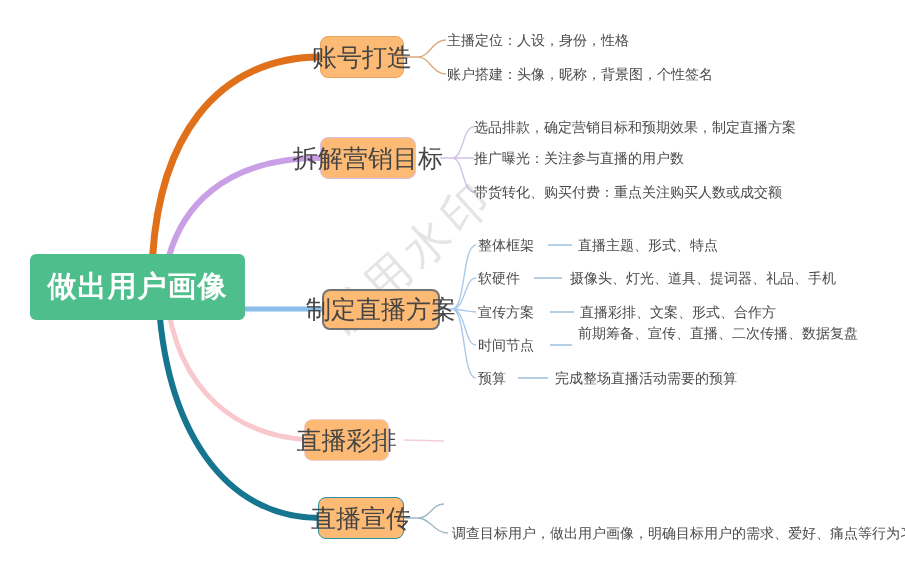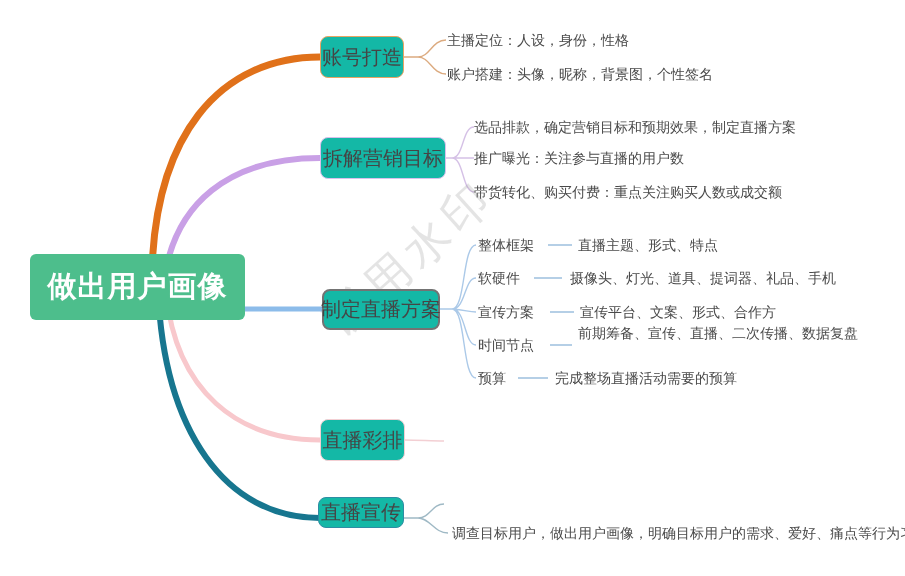--- a/index.html
+++ b/index.html
@@ -9,9 +9,9 @@
   .watermark{position:absolute;left:295px;top:228px;width:230px;text-align:center;
     font-size:46px;letter-spacing:6px;color:#8a8a8a;opacity:.22;z-index:2;
     transform:rotate(-42deg);user-select:none;white-space:nowrap;}
-  .node-box{position:absolute;z-index:3;background:#14b8a6;border-radius:8px;
+  .node-box{position:absolute;z-index:3;background:#fdba74;border-radius:8px;
     display:flex;align-items:center;justify-content:center;
-    font-size:20px;color:#454545;white-space:nowrap;box-sizing:border-box;}
+    font-size:25px;color:#454545;white-space:nowrap;box-sizing:border-box;}
   .root-box{position:absolute;z-index:3;border-radius:6px;display:flex;align-items:center;
     justify-content:center;font-size:29px;font-weight:bold;letter-spacing:1px;white-space:nowrap;}
   .leaf{position:absolute;z-index:3;font-size:14px;color:#4a4a4a;white-space:nowrap;line-height:18px;}

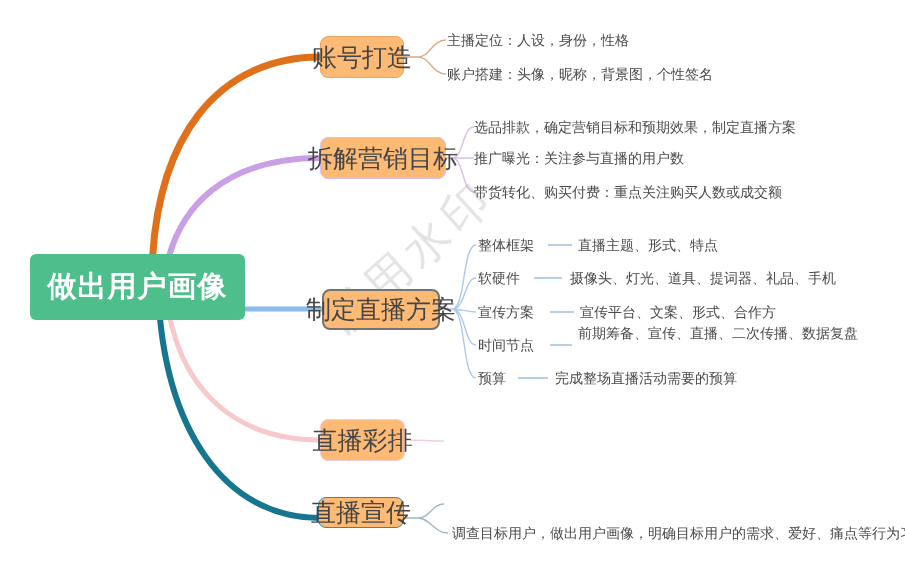--- a/index.html
+++ b/index.html
@@ -55,7 +55,7 @@
   <div class="leaf" style="left:447px;top:31px;">主播定位：人设，身份，性格</div>
   <div class="leaf" style="left:447px;top:65px;">账户搭建：头像，昵称，背景图，个性签名</div>
 
-  <div class="node-box b2" style="left:320px;top:137px;width:126px;height:42px;">拆解营销目标</div>
+  <div class="node-box b2" style="left:320px;top:137px;width:96px;height:42px;">拆解营销目标</div>
   <div class="leaf" style="left:474px;top:118px;">选品排款，确定营销目标和预期效果，制定直播方案</div>
   <div class="leaf" style="left:474px;top:149px;">推广曝光：关注参与直播的用户数</div>
   <div class="leaf" style="left:474px;top:183px;">带货转化、购买付费：重点关注购买人数或成交额</div>

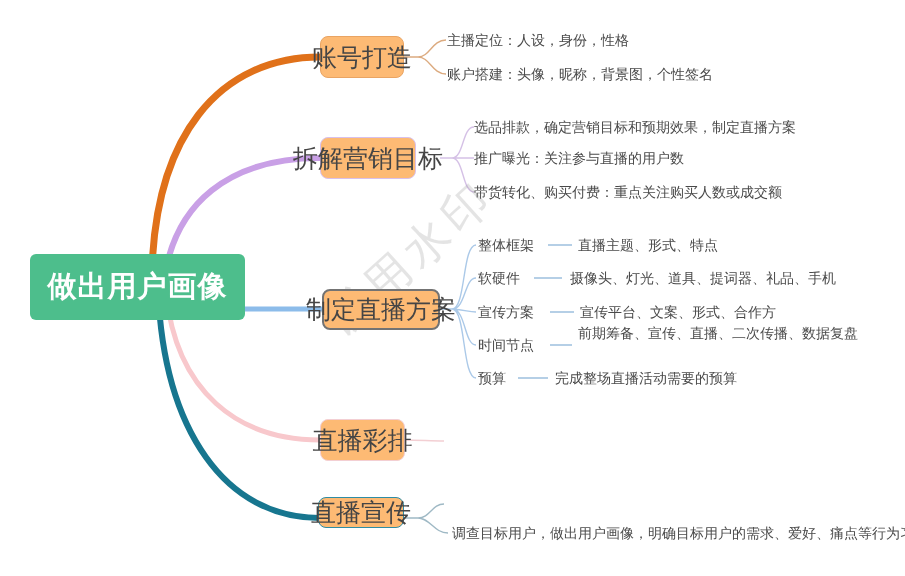--- a/index.html
+++ b/index.html
@@ -66,7 +66,7 @@
   <div class="leaf" style="left:478px;top:269px;">软硬件</div>
   <div class="leaf" style="left:570px;top:269px;">摄像头、灯光、道具、提词器、礼品、手机</div>
   <div class="leaf" style="left:478px;top:303px;">宣传方案</div>
-  <div class="leaf" style="left:580px;top:303px;">宣传平台、文案、形式、合作方</div>
+  <div class="leaf" style="left:580px;top:303px;">直播彩排、文案、形式、合作方</div>
   <div class="leaf" style="left:478px;top:336px;">时间节点</div>
   <div class="leaf" style="left:578px;top:324px;">前期筹备、宣传、直播、二次传播、数据复盘</div>
   <div class="leaf" style="left:478px;top:369px;">预算</div>

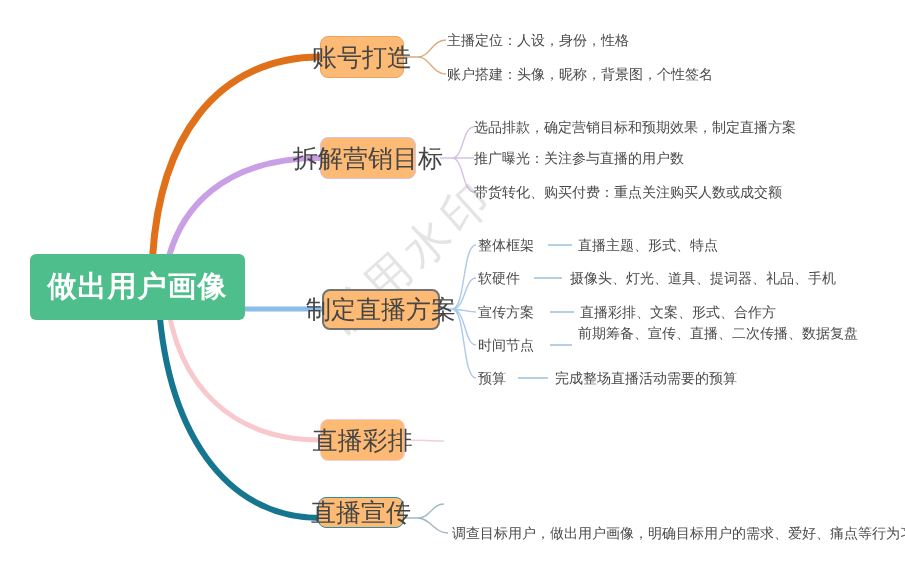--- a/index.html
+++ b/index.html
@@ -72,7 +72,7 @@
   <div class="leaf" style="left:478px;top:369px;">预算</div>
   <div class="leaf" style="left:555px;top:369px;">完成整场直播活动需要的预算</div>
 
-  <div class="node-box b4" style="left:320px;top:419px;width:85px;height:42px;text-align:center;">直播彩排</div>
+  <div class="node-box b4" style="left:304px;top:419px;width:85px;height:42px;text-align:center;">直播彩排</div>
 
   <div class="node-box b5" style="left:318px;top:497px;width:86px;height:31px;">直播宣传</div>
   <div class="leaf" style="left:452px;top:524px;">调查目标用户，做出用户画像，明确目标用户的需求、爱好、痛点等行为习惯</div>

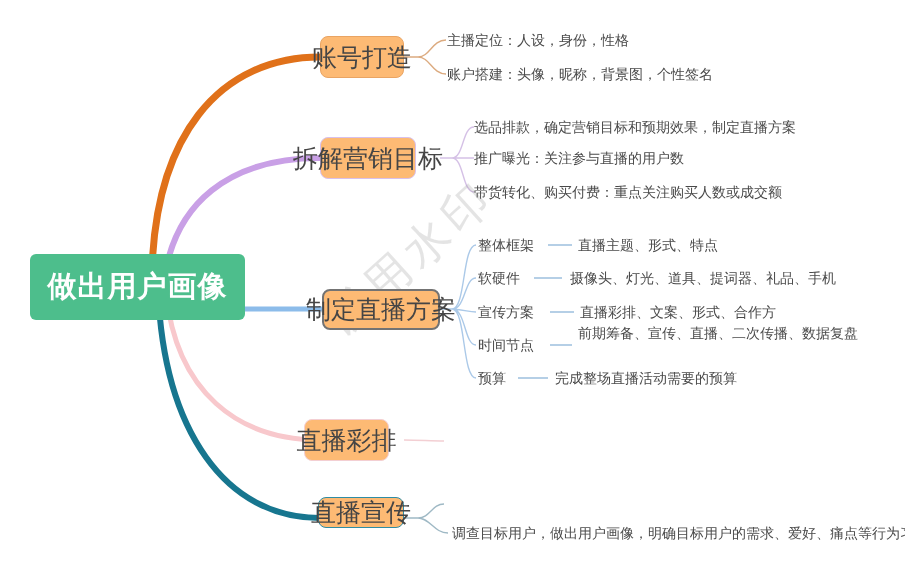--- a/index.html
+++ b/index.html
@@ -74,7 +74,7 @@
 
   <div class="node-box b4" style="left:304px;top:419px;width:85px;height:42px;text-align:center;">直播彩排</div>
 
-  <div class="node-box b5" style="left:318px;top:497px;width:86px;height:31px;">直播宣传</div>
+  <div class="node-box b5" style="left:318px;top:497px;width:86px;height:42px;">直播宣传</div>
   <div class="leaf" style="left:452px;top:524px;">调查目标用户，做出用户画像，明确目标用户的需求、爱好、痛点等行为习惯</div>
 
 </div>

